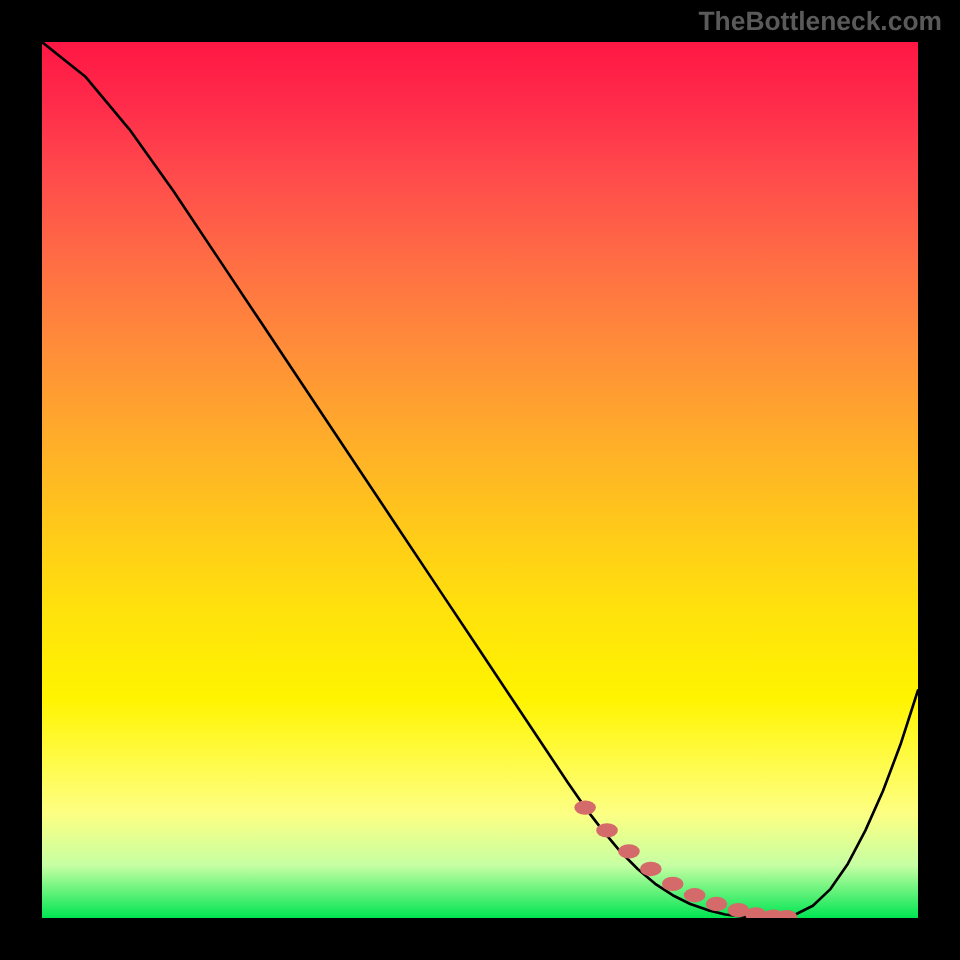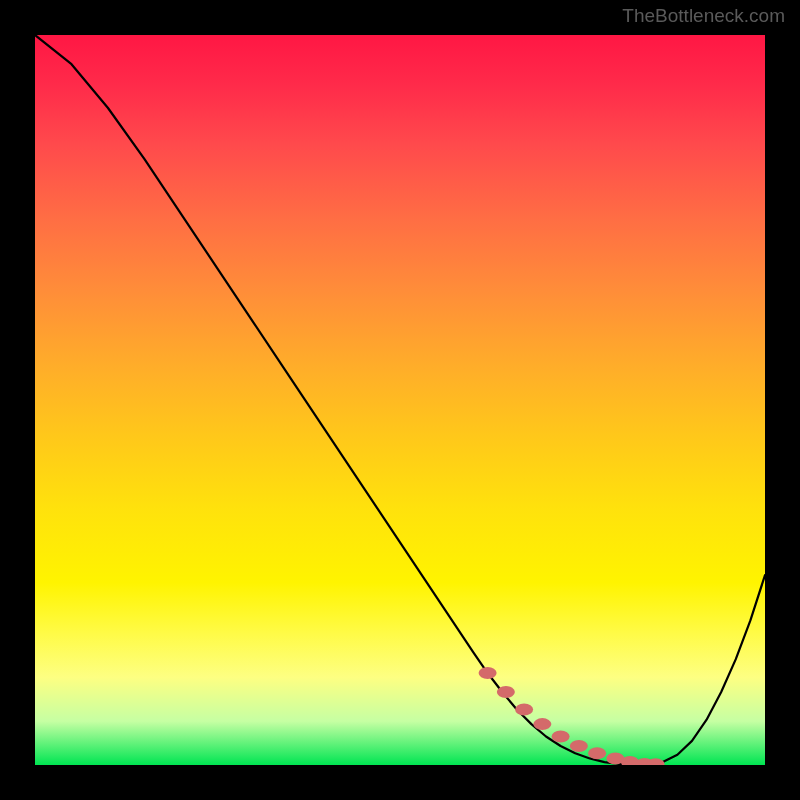--- a/index.html
+++ b/index.html
@@ -11,8 +11,8 @@
     top: 5px;
     right: 15px;
     color: #5a5a5a;
-    font-size: 19px;
-    font-weight: 400;
+    font-size: 22px;
+    font-weight: 700;
     z-index: 30;
   }
 

